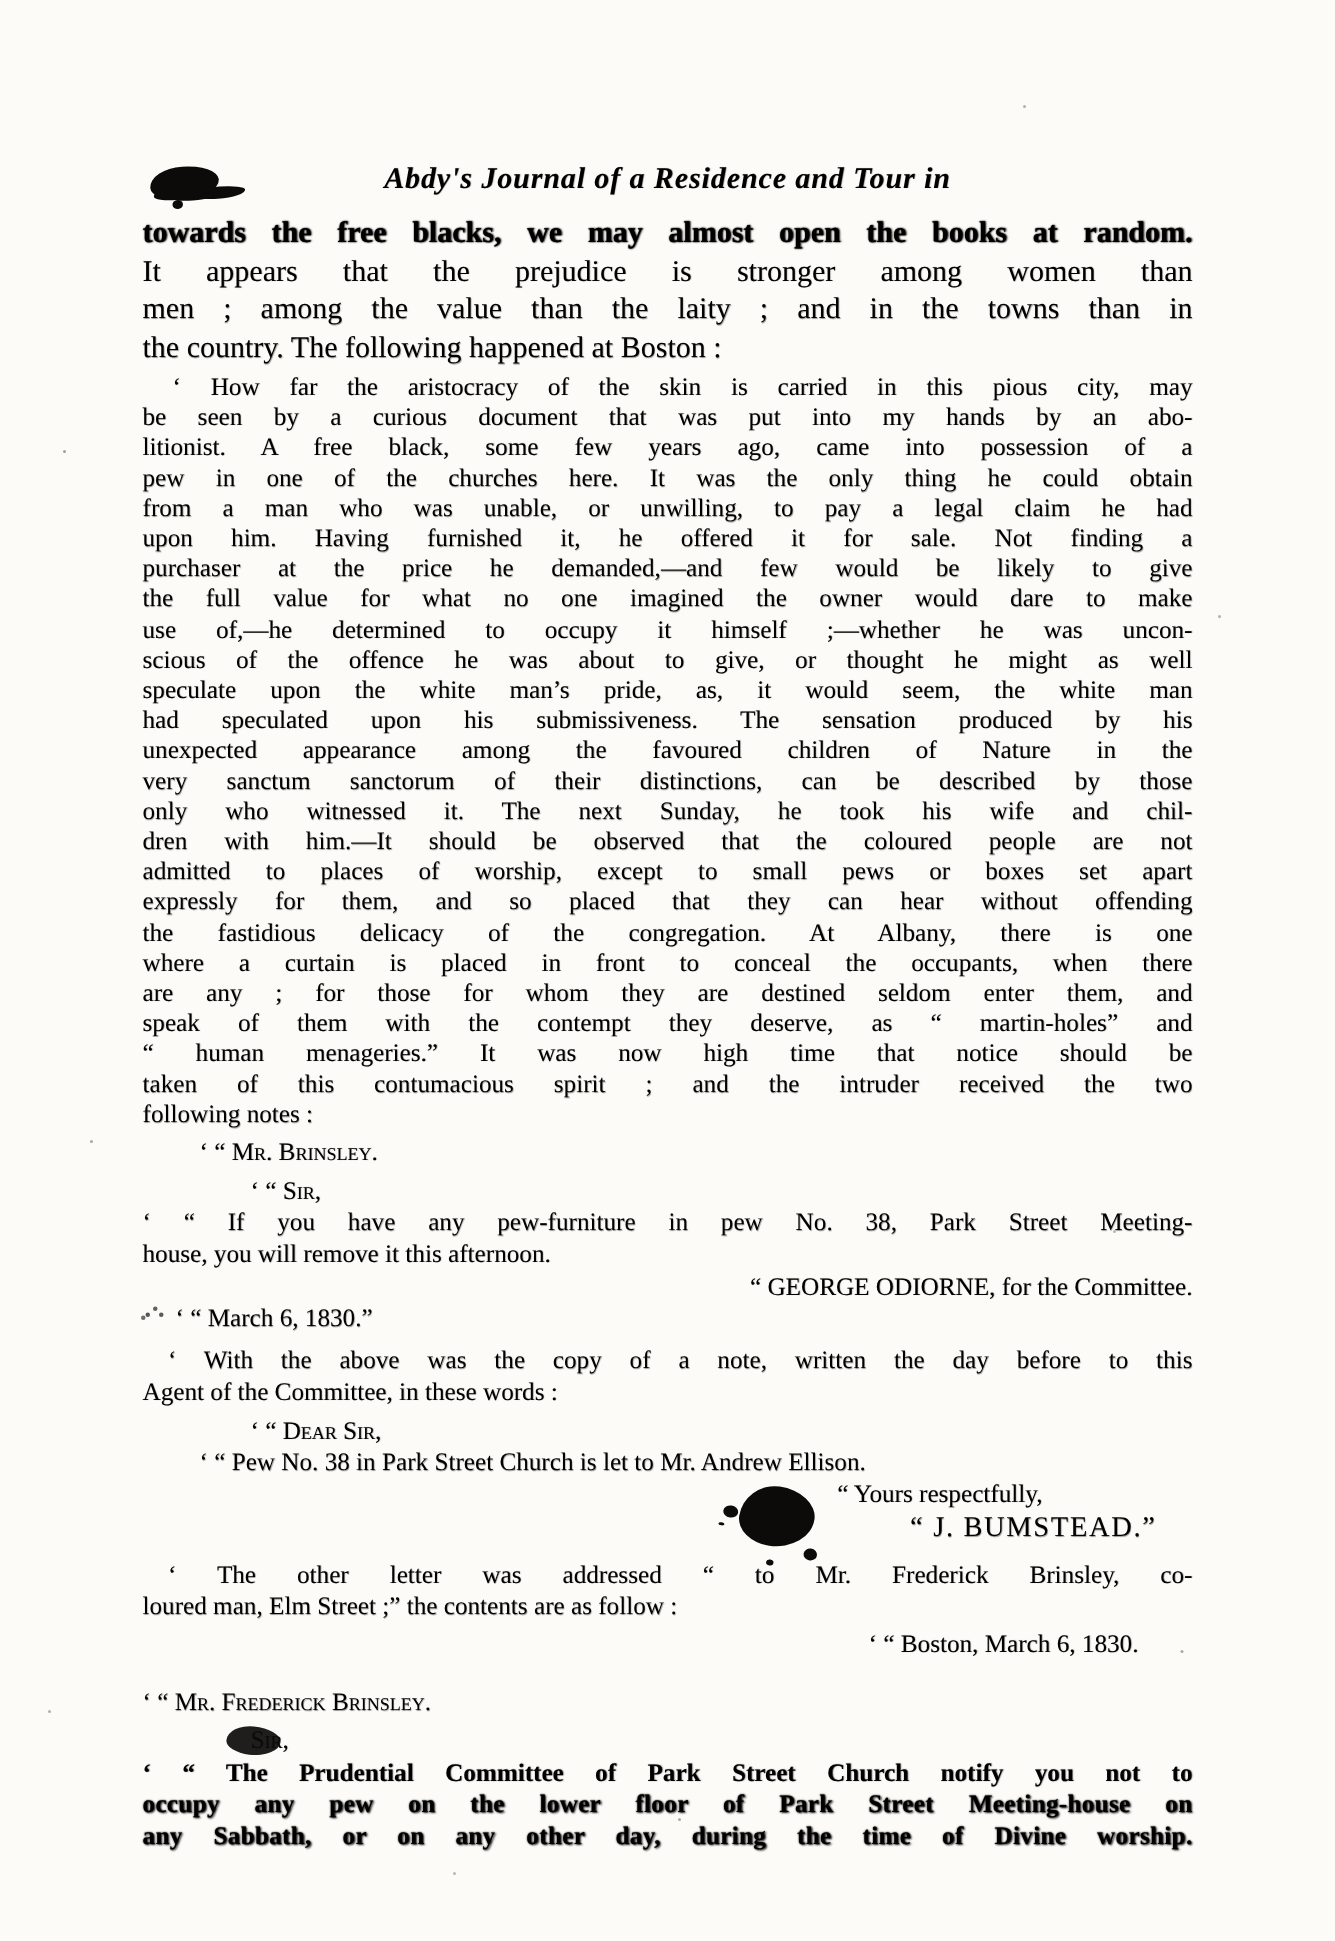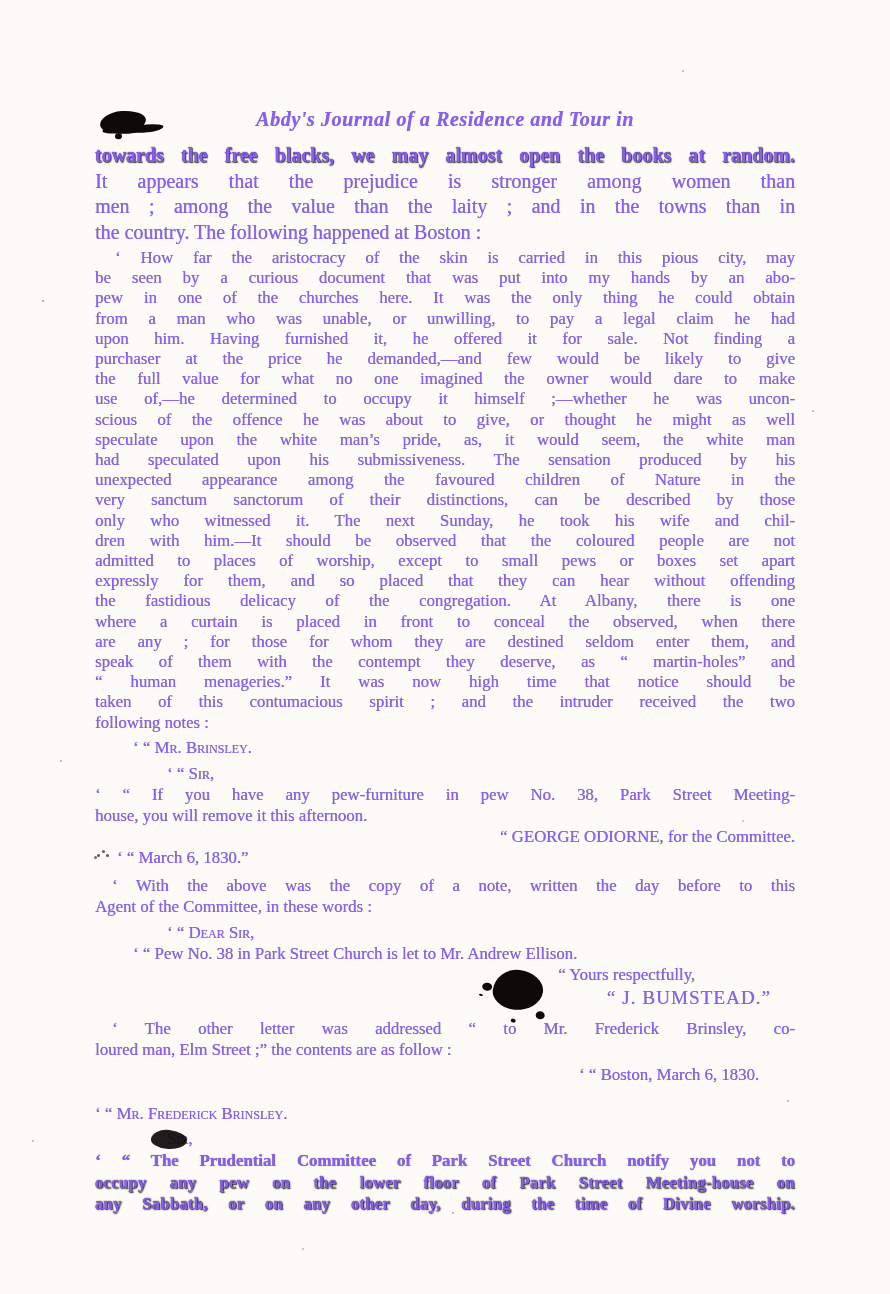--- a/index.html
+++ b/index.html
@@ -7,7 +7,7 @@
     position:relative;width:890px;height:1294px;margin:0 auto;
     background:#fcfbf8;overflow:hidden;
     font-family:"Liberation Serif","DejaVu Serif",serif;
-    color:#8b5cf6;
+    color:#000000;
   }
   .column{position:absolute;left:95px;top:108px;width:700px;}
   .tline{text-shadow:0.4px 0.4px 0.6px rgba(30,27,22,.45);}

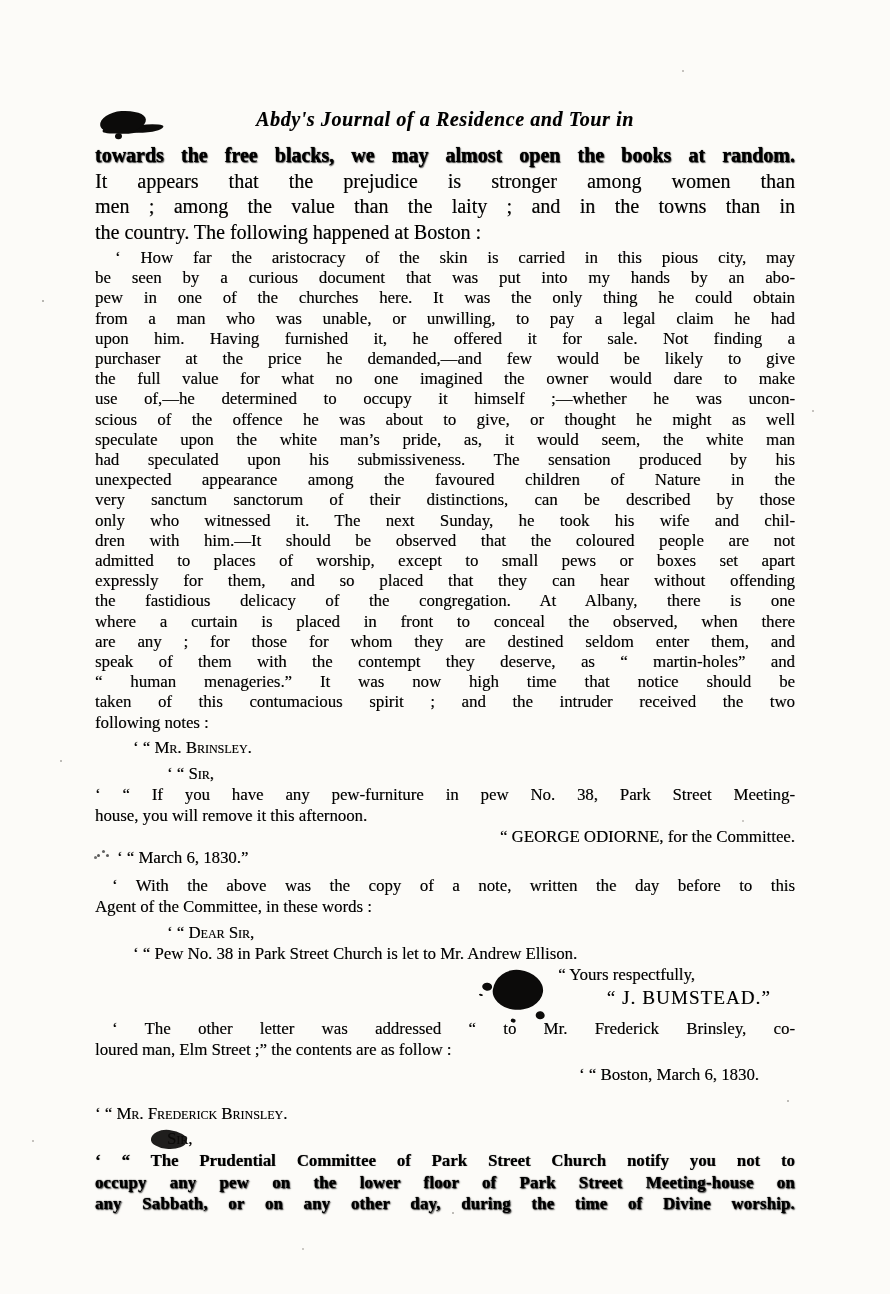--- a/index.html
+++ b/index.html
@@ -123,6 +123,7 @@
     <div class="quote small">
         <div class="tline">‘ How far the aristocracy of the skin is carried in this pious city, may</div>
         <div class="tline">be seen by a curious document that was put into my hands by an abo-</div>
+        <div class="tline">litionist.  A free black, some few years ago, came into possession of a</div>
         <div class="tline">pew in one of the churches here.  It was the only thing he could obtain</div>
         <div class="tline">from a man who was unable, or unwilling, to pay a legal claim he had</div>
         <div class="tline">upon him.  Having furnished it, he offered it for sale.  Not finding a</div>

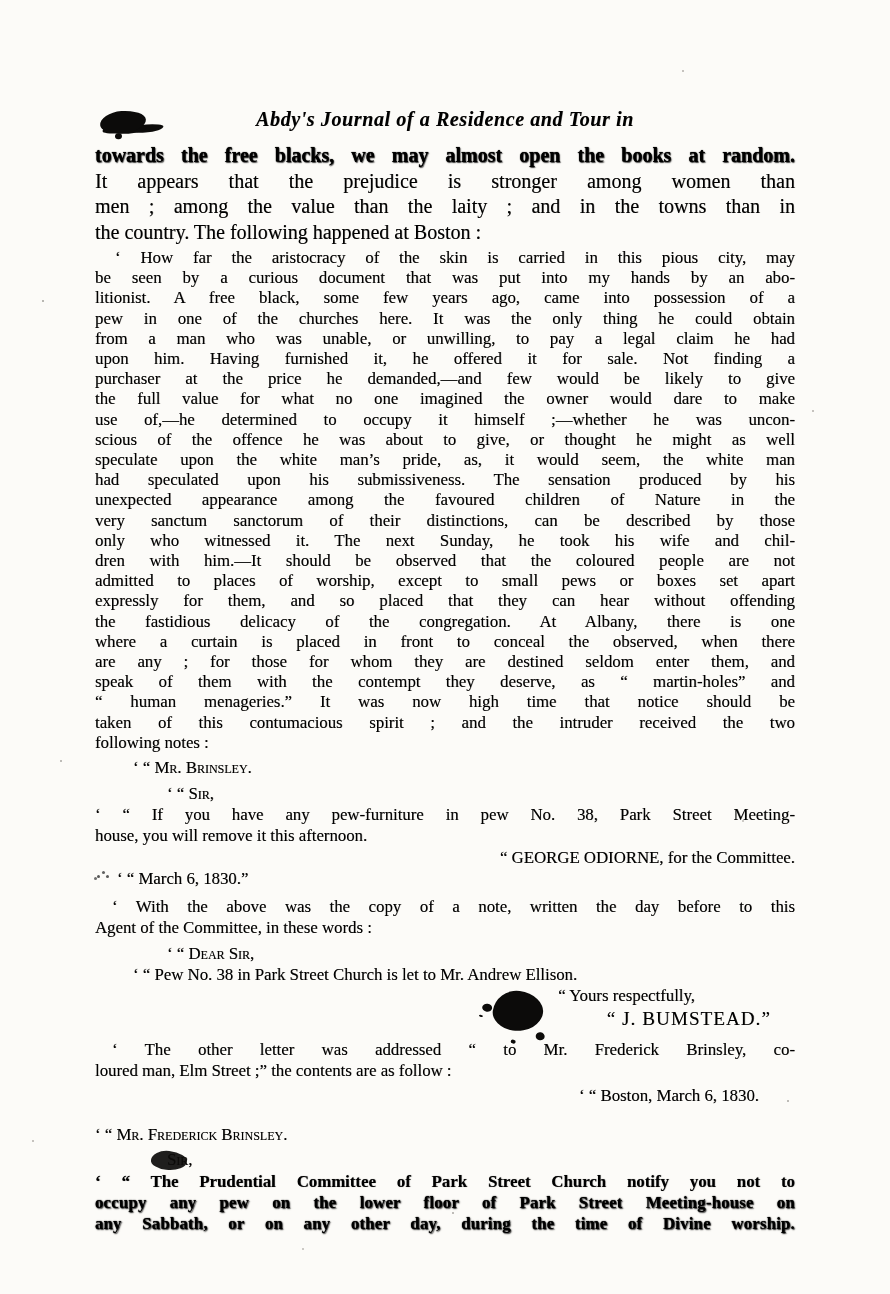--- a/index.html
+++ b/index.html
@@ -140,7 +140,7 @@
         <div class="tline">admitted to places of worship, except to small pews or boxes set apart</div>
         <div class="tline">expressly for them, and so placed that they can hear without offending</div>
         <div class="tline">the fastidious delicacy of the congregation.  At Albany, there is one</div>
-        <div class="tline">where a curtain is placed in front to conceal the observed, when there</div>
+        <div class="tline">where a curtain is placed in front to conceal the occupants, when there</div>
         <div class="tline">are any ; for those for whom they are destined seldom enter them, and</div>
         <div class="tline">speak of them with the contempt they deserve, as “ martin-holes” and</div>
         <div class="tline">“ human menageries.”  It was now high time that notice should be</div>

